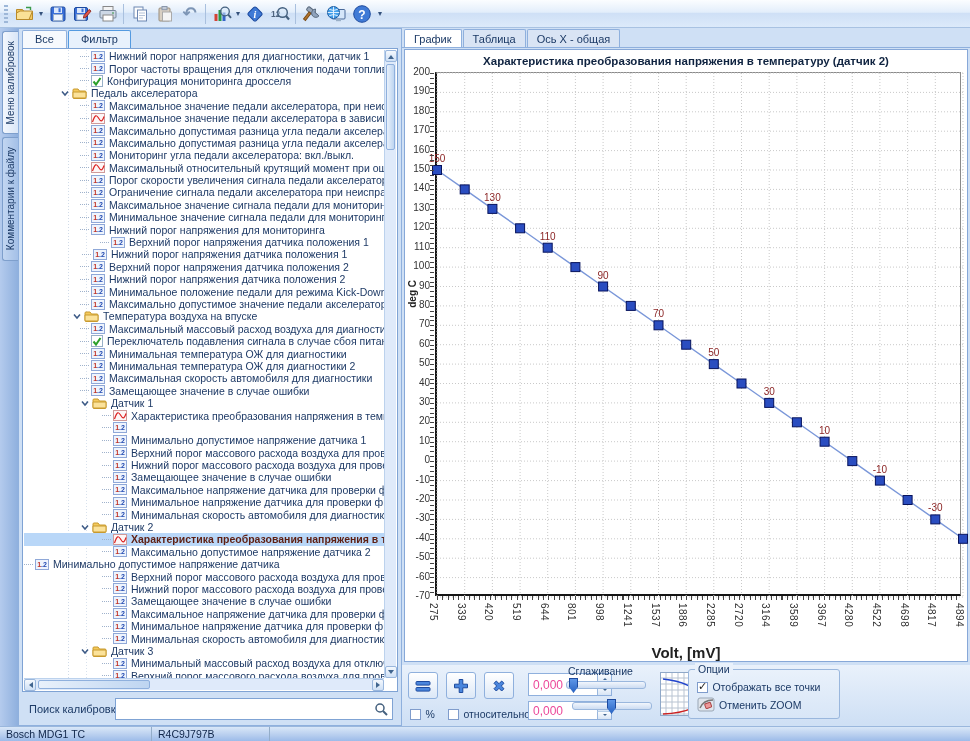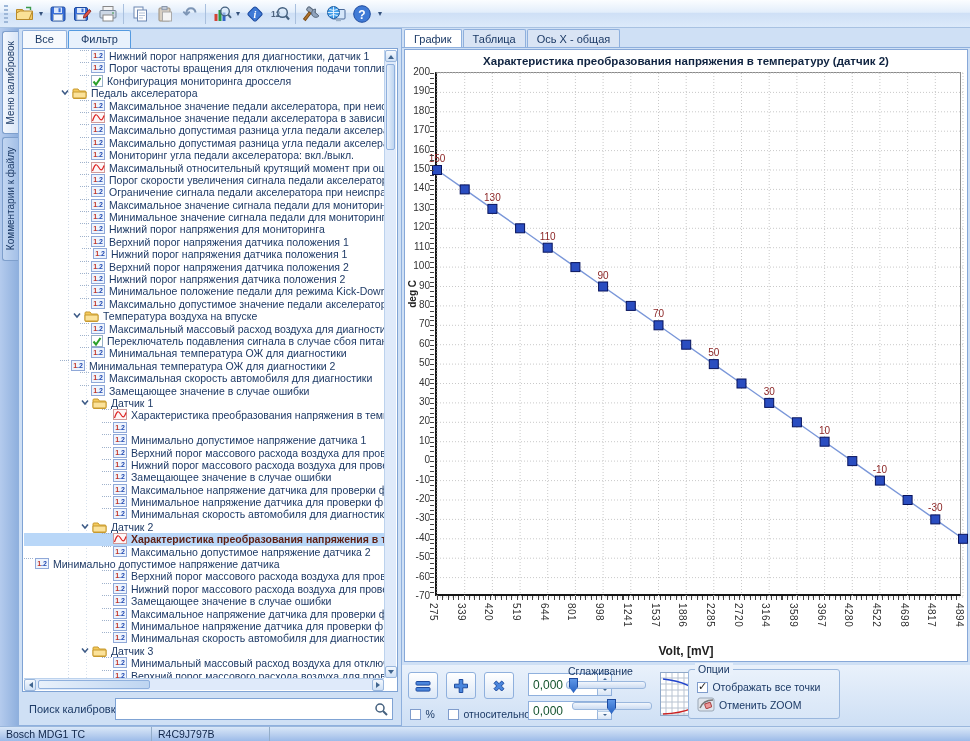--- a/index.html
+++ b/index.html
@@ -43,7 +43,7 @@
       repeating-linear-gradient(180deg, rgba(170,190,215,.55) 0 1px, transparent 1px 3px) 44px 0/1px 100% no-repeat,
       repeating-linear-gradient(180deg, rgba(170,190,215,.45) 0 1px, transparent 1px 3px) 62px 0/1px 100% no-repeat,
       #fff; }
-  .trow { height:12.4px; display:flex; white-space:nowrap;
+  .trow { height:12.4px; display:flex; align-items:center; white-space:nowrap;
     font-size:10.5px; color:#1e3a66; cursor:default; }
   .trow.selected { background:#b9d7f8; color:#5e1f12; font-weight:bold; }
   .dash { width:9px; border-top:1px dotted #9fb2cc; margin-right:2px; flex:0 0 auto; }

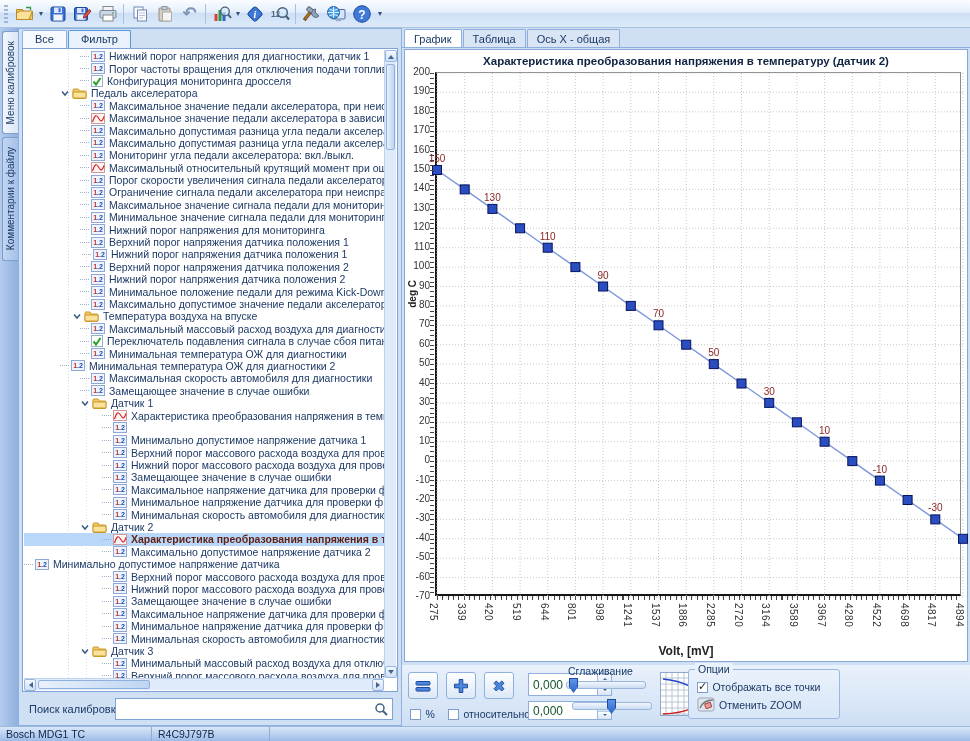--- a/index.html
+++ b/index.html
@@ -400,7 +400,7 @@
           </span>
           <span>Нижний порог напряжения для мониторинга</span>
         </div>
-        <div class="trow" style="padding-left: 56px;">
+        <div class="trow" style="padding-left: 76px;">
           <span class="dash"></span>
           <span class="ticon">
             <span class="ico-num">

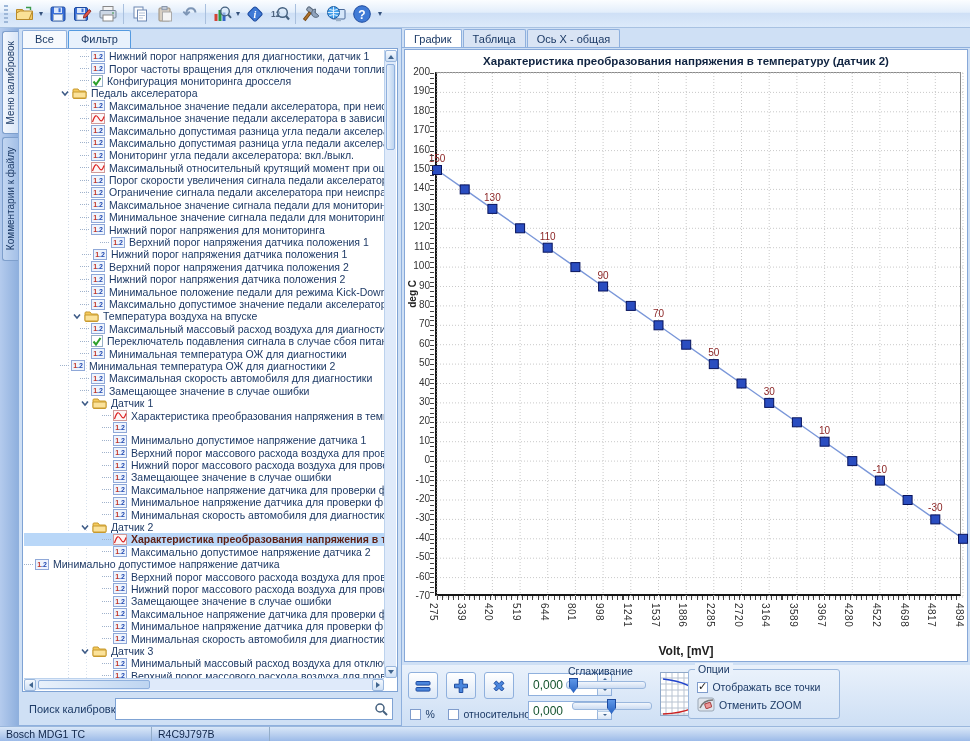--- a/index.html
+++ b/index.html
@@ -502,7 +502,7 @@
           </span>
           <span>Минимальная температура ОЖ для диагностики</span>
         </div>
-        <div class="trow" style="padding-left: 36px;">
+        <div class="trow" style="padding-left: 56px;">
           <span class="dash"></span>
           <span class="ticon">
             <span class="ico-num">

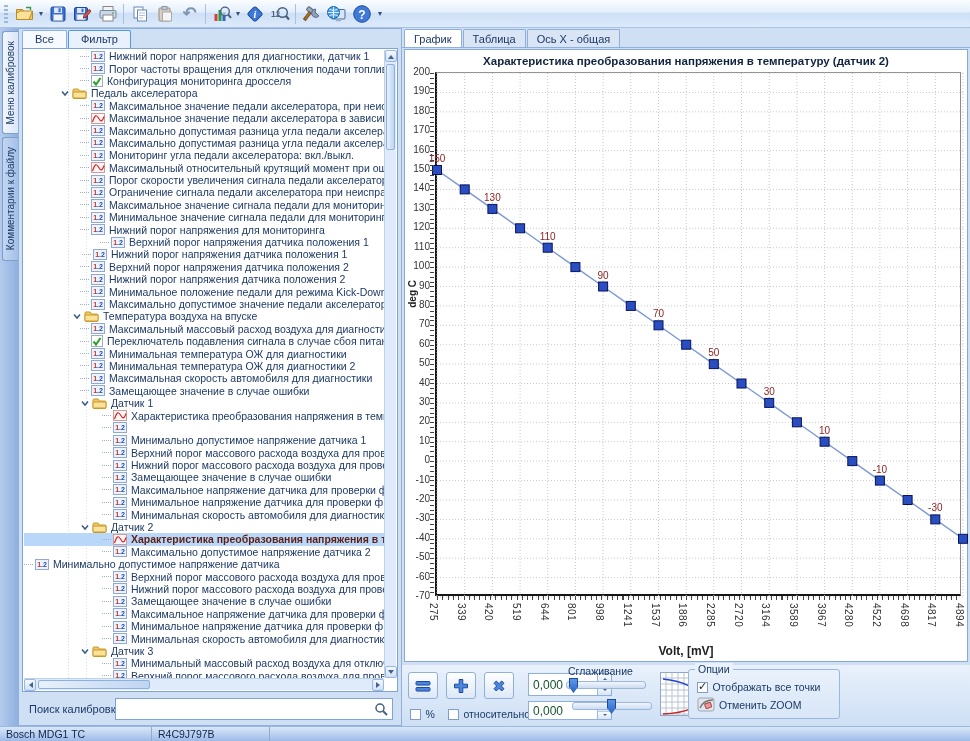--- a/index.html
+++ b/index.html
@@ -91,7 +91,7 @@
   .xlab { position:absolute; writing-mode:vertical-rl; font-size:10px; color:#333; letter-spacing:.5px; }
   .ytitle { position:absolute; left:2px; top:230px; writing-mode:vertical-rl; transform:rotate(180deg);
     font-size:10px; font-weight:bold; color:#222; }
-  .xtitle { position:absolute; left:0; right:0; top:594px; text-align:center; font-size:12px; font-weight:bold; color:#222; }
+  .xtitle { position:absolute; left:0; right:0; top:594px; text-align:center; font-size:15px; font-weight:bold; color:#222; }
 
   
   .controls { position:absolute; left:0; right:0; top:637px; height:58px;

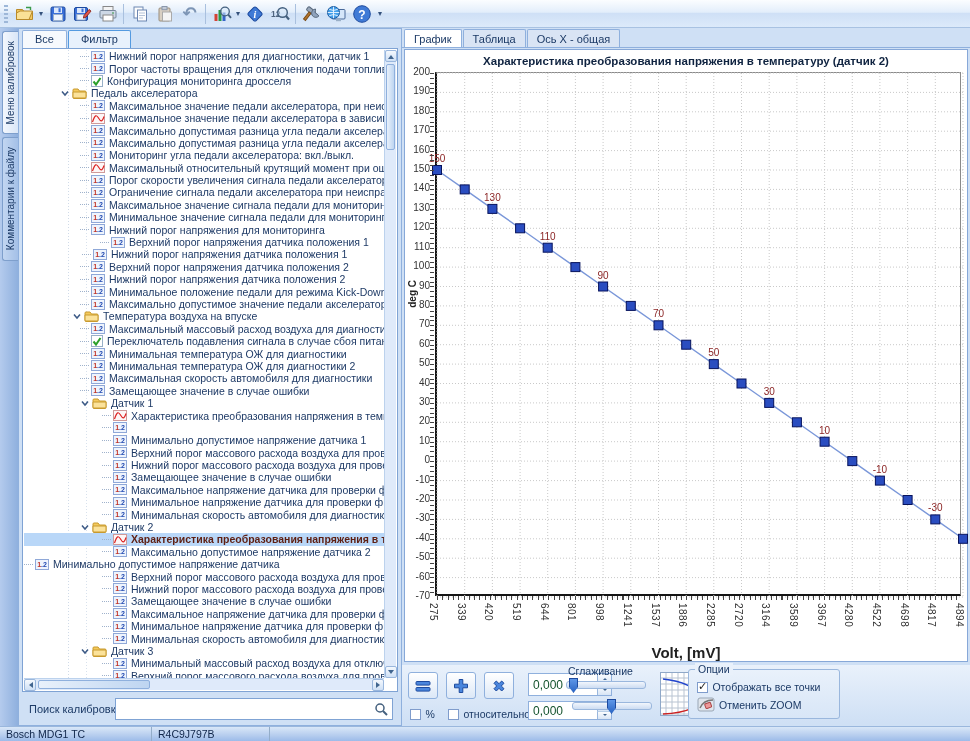--- a/index.html
+++ b/index.html
@@ -100,7 +100,7 @@
     border:1px solid #8fb0dd; border-radius:3px; display:flex; align-items:center; justify-content:center; }
   .cbtn svg { display:block; }
   .spin { position:absolute; height:23px; background:#fff; border:1px solid #8fb0dd; }
-  .spin .val { position:absolute; left:4px; top:4px; font-size:12px; color:#14532d; }
+  .spin .val { position:absolute; left:4px; top:4px; font-size:12px; color:#ec4899; }
   .spin .sbt { position:absolute; right:0; width:14px; height:50%; background:linear-gradient(#fafcfe,#d8e5f5);
     border-left:1px solid #9ab7dd; display:flex; align-items:center; justify-content:center; }
   .spin .sbt.up { top:0; } .spin .sbt.dn { bottom:0; border-top:1px solid #b9cfe8; }

